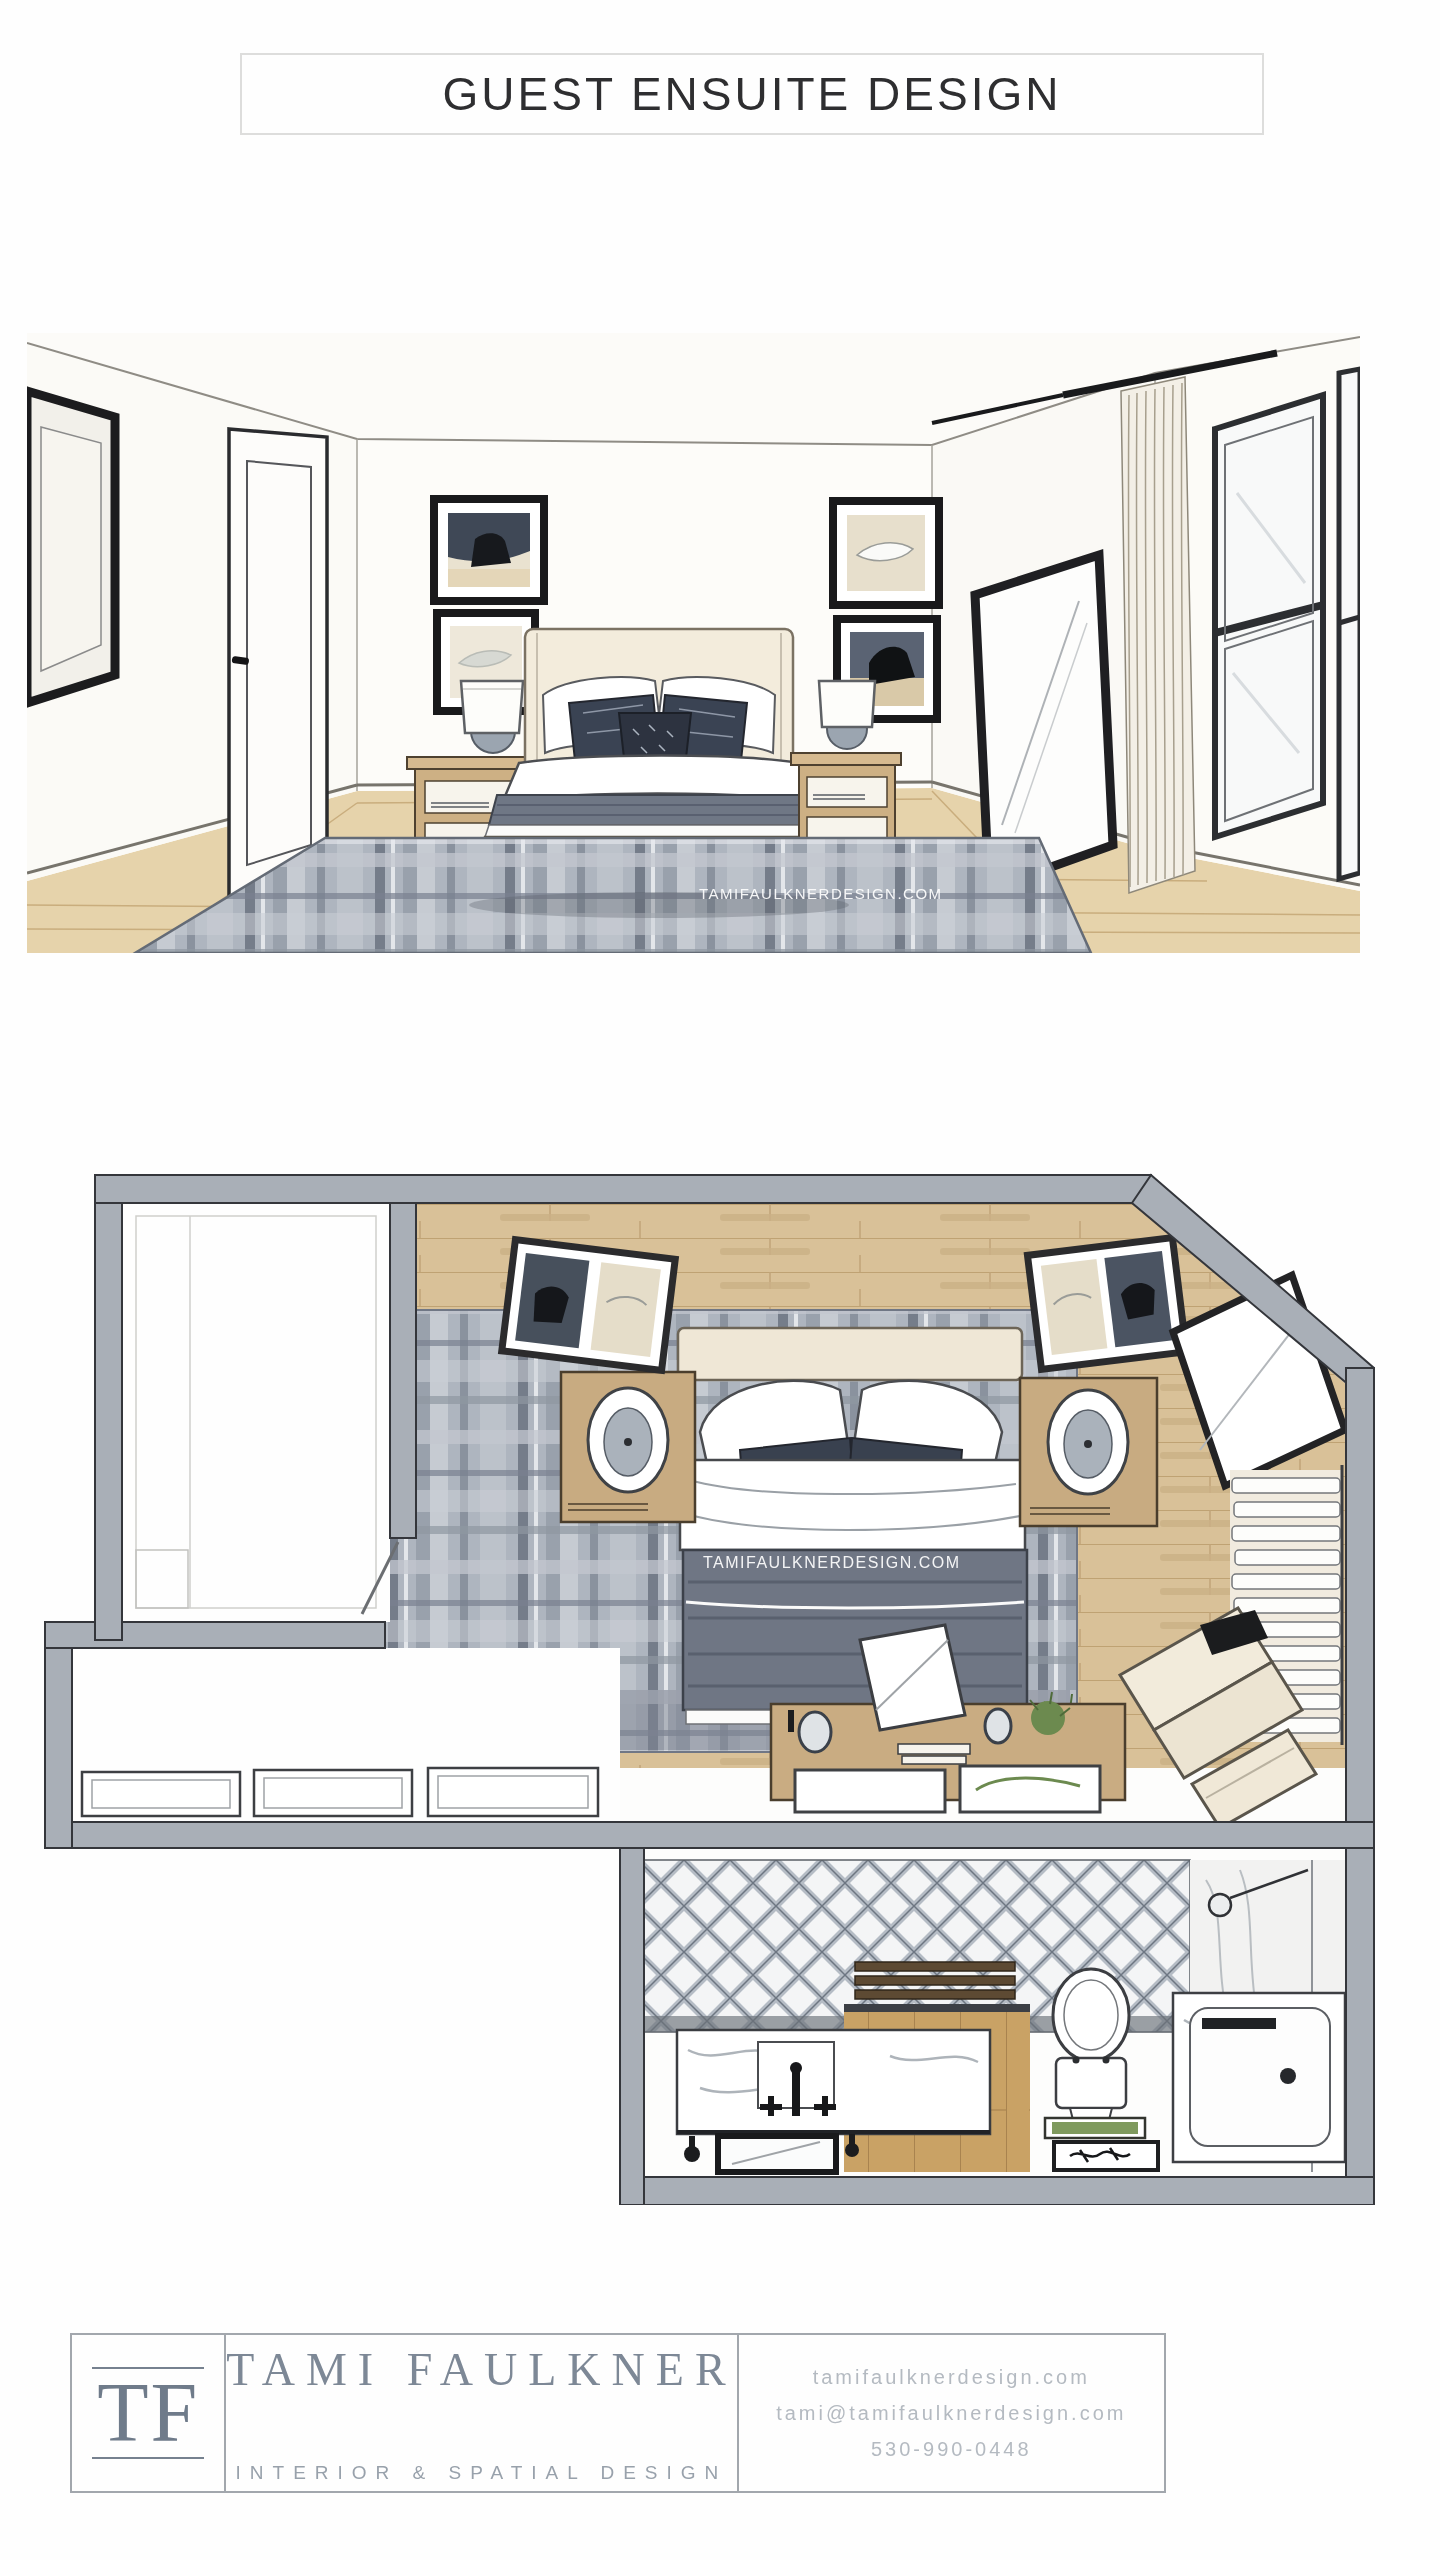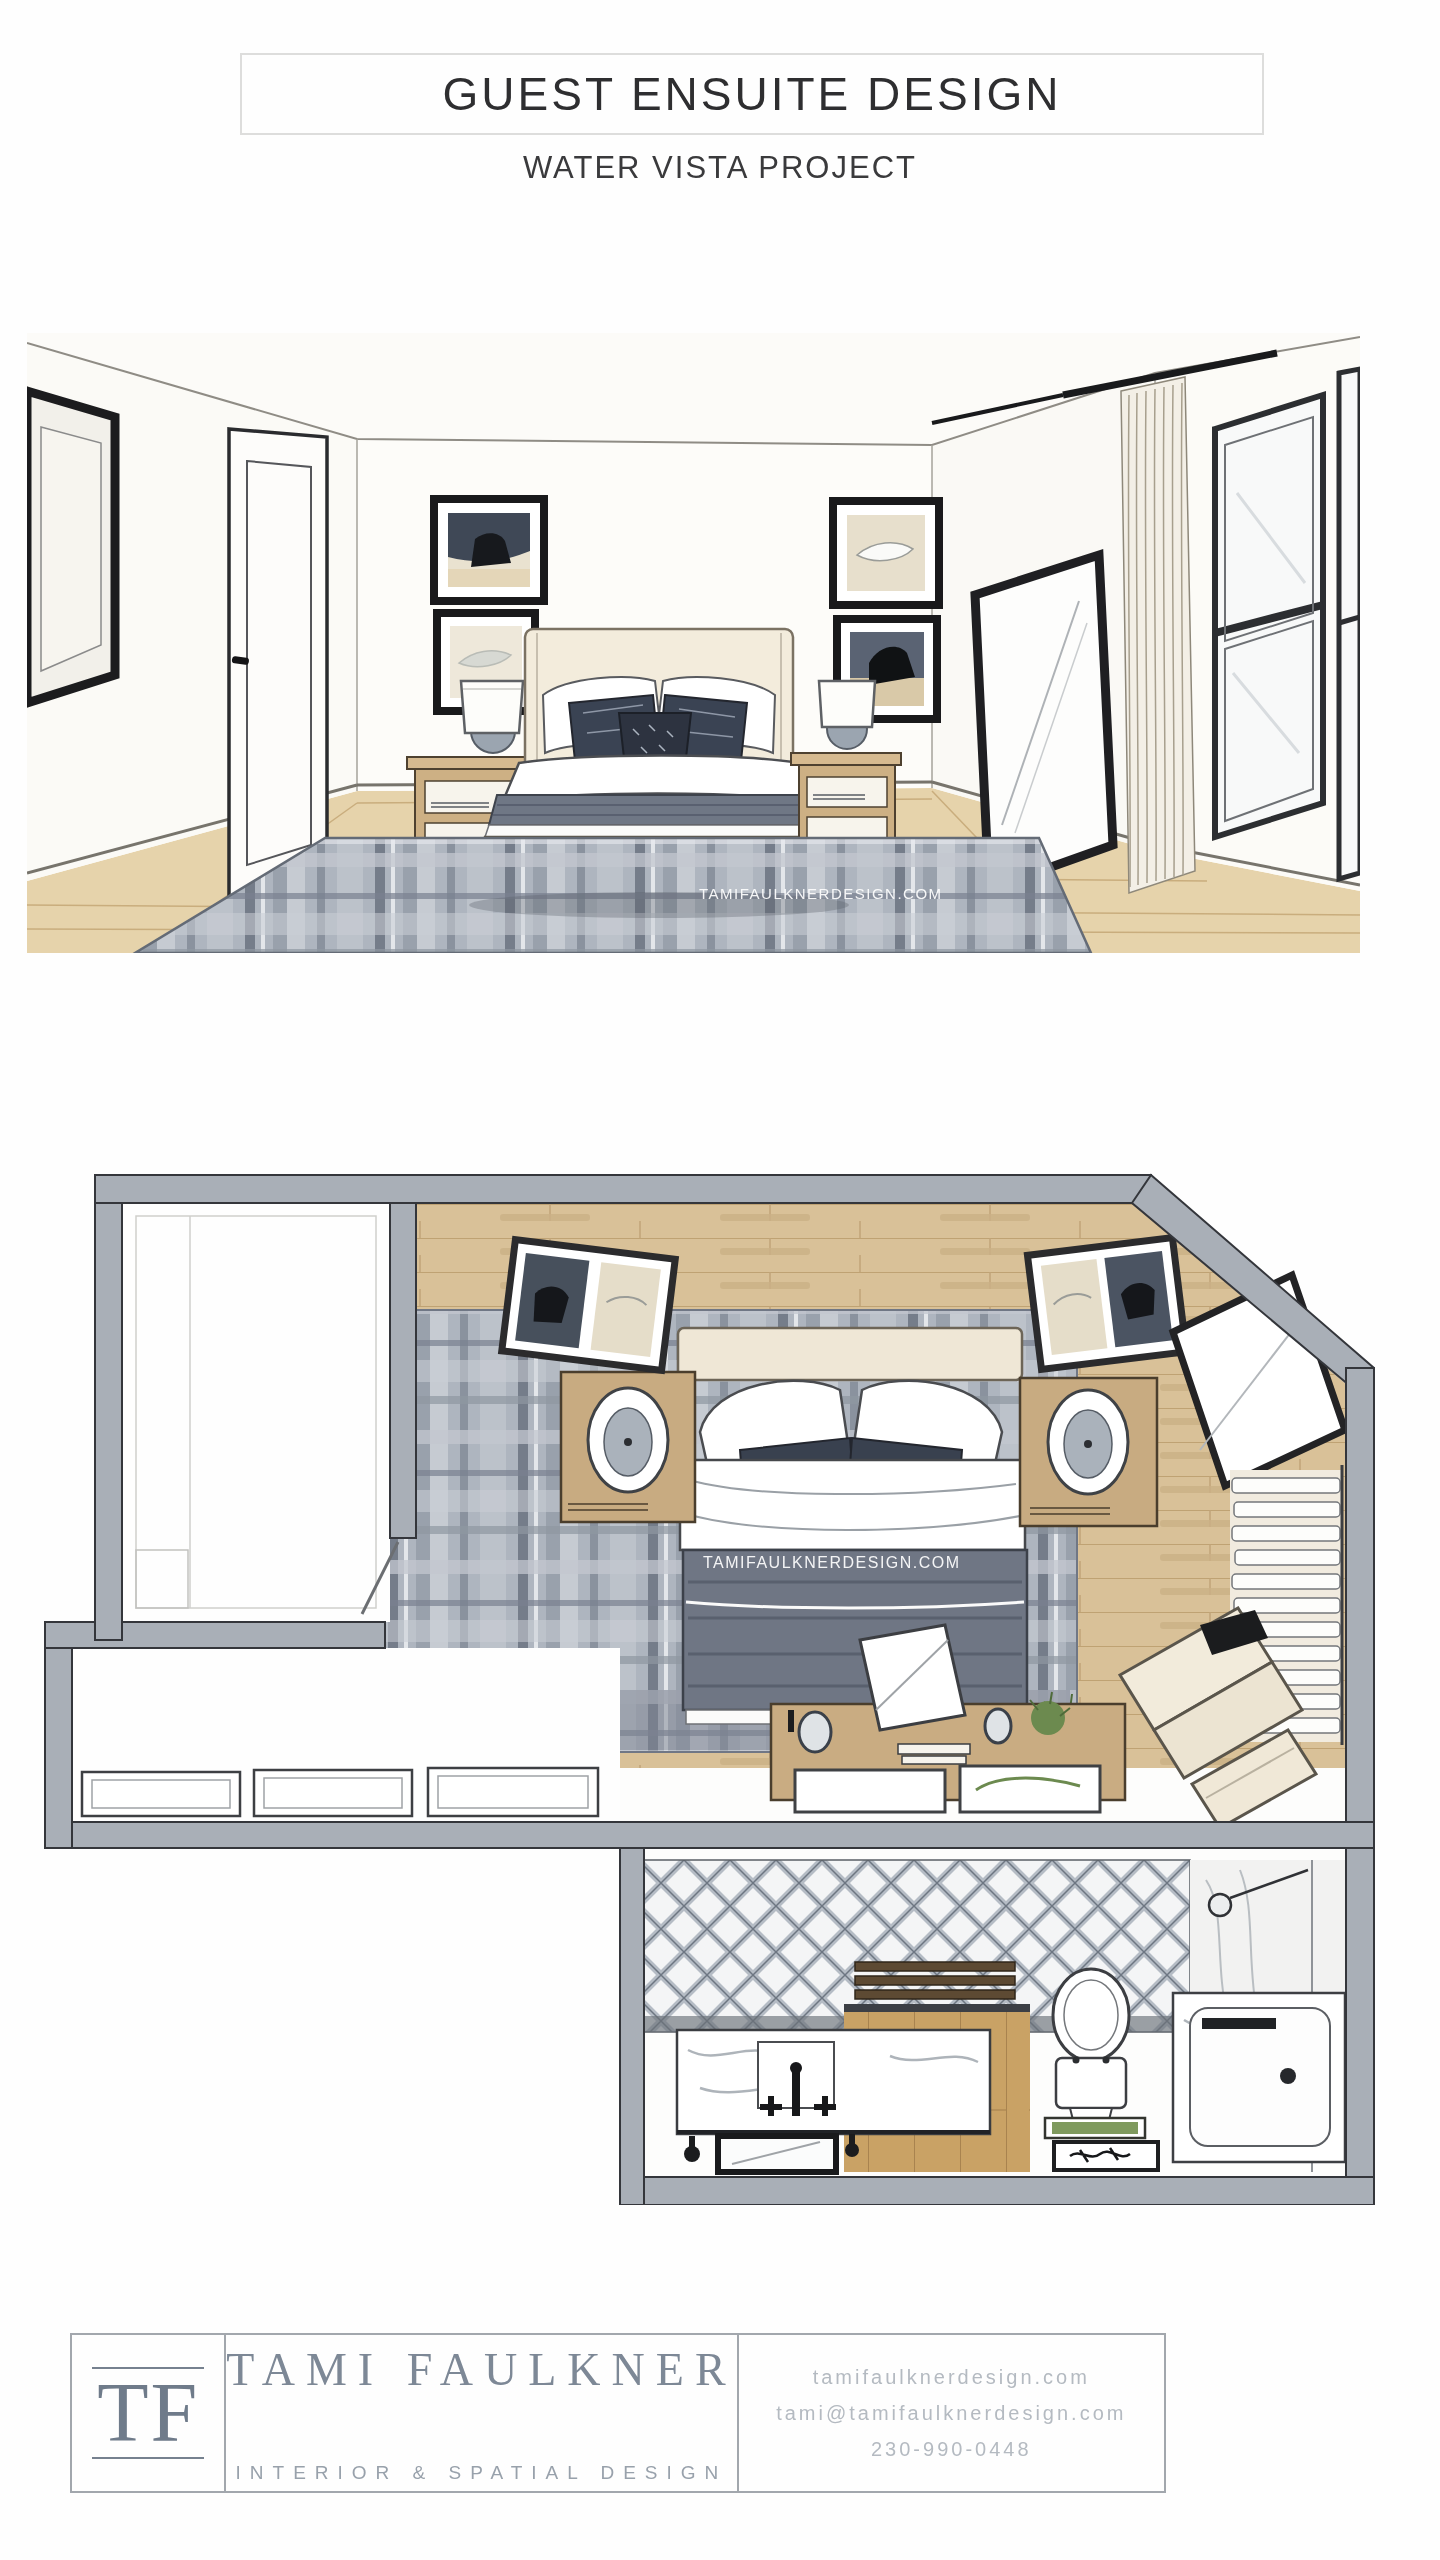--- a/index.html
+++ b/index.html
@@ -37,7 +37,6 @@
   <div class="title-box">
     <h1>GUEST ENSUITE DESIGN</h1>
   </div>
-  <div class="subtitle">WATER VISTA PROJECT</div>
 
   <svg class="persp" viewBox="0 0 1333 620">
     <defs>

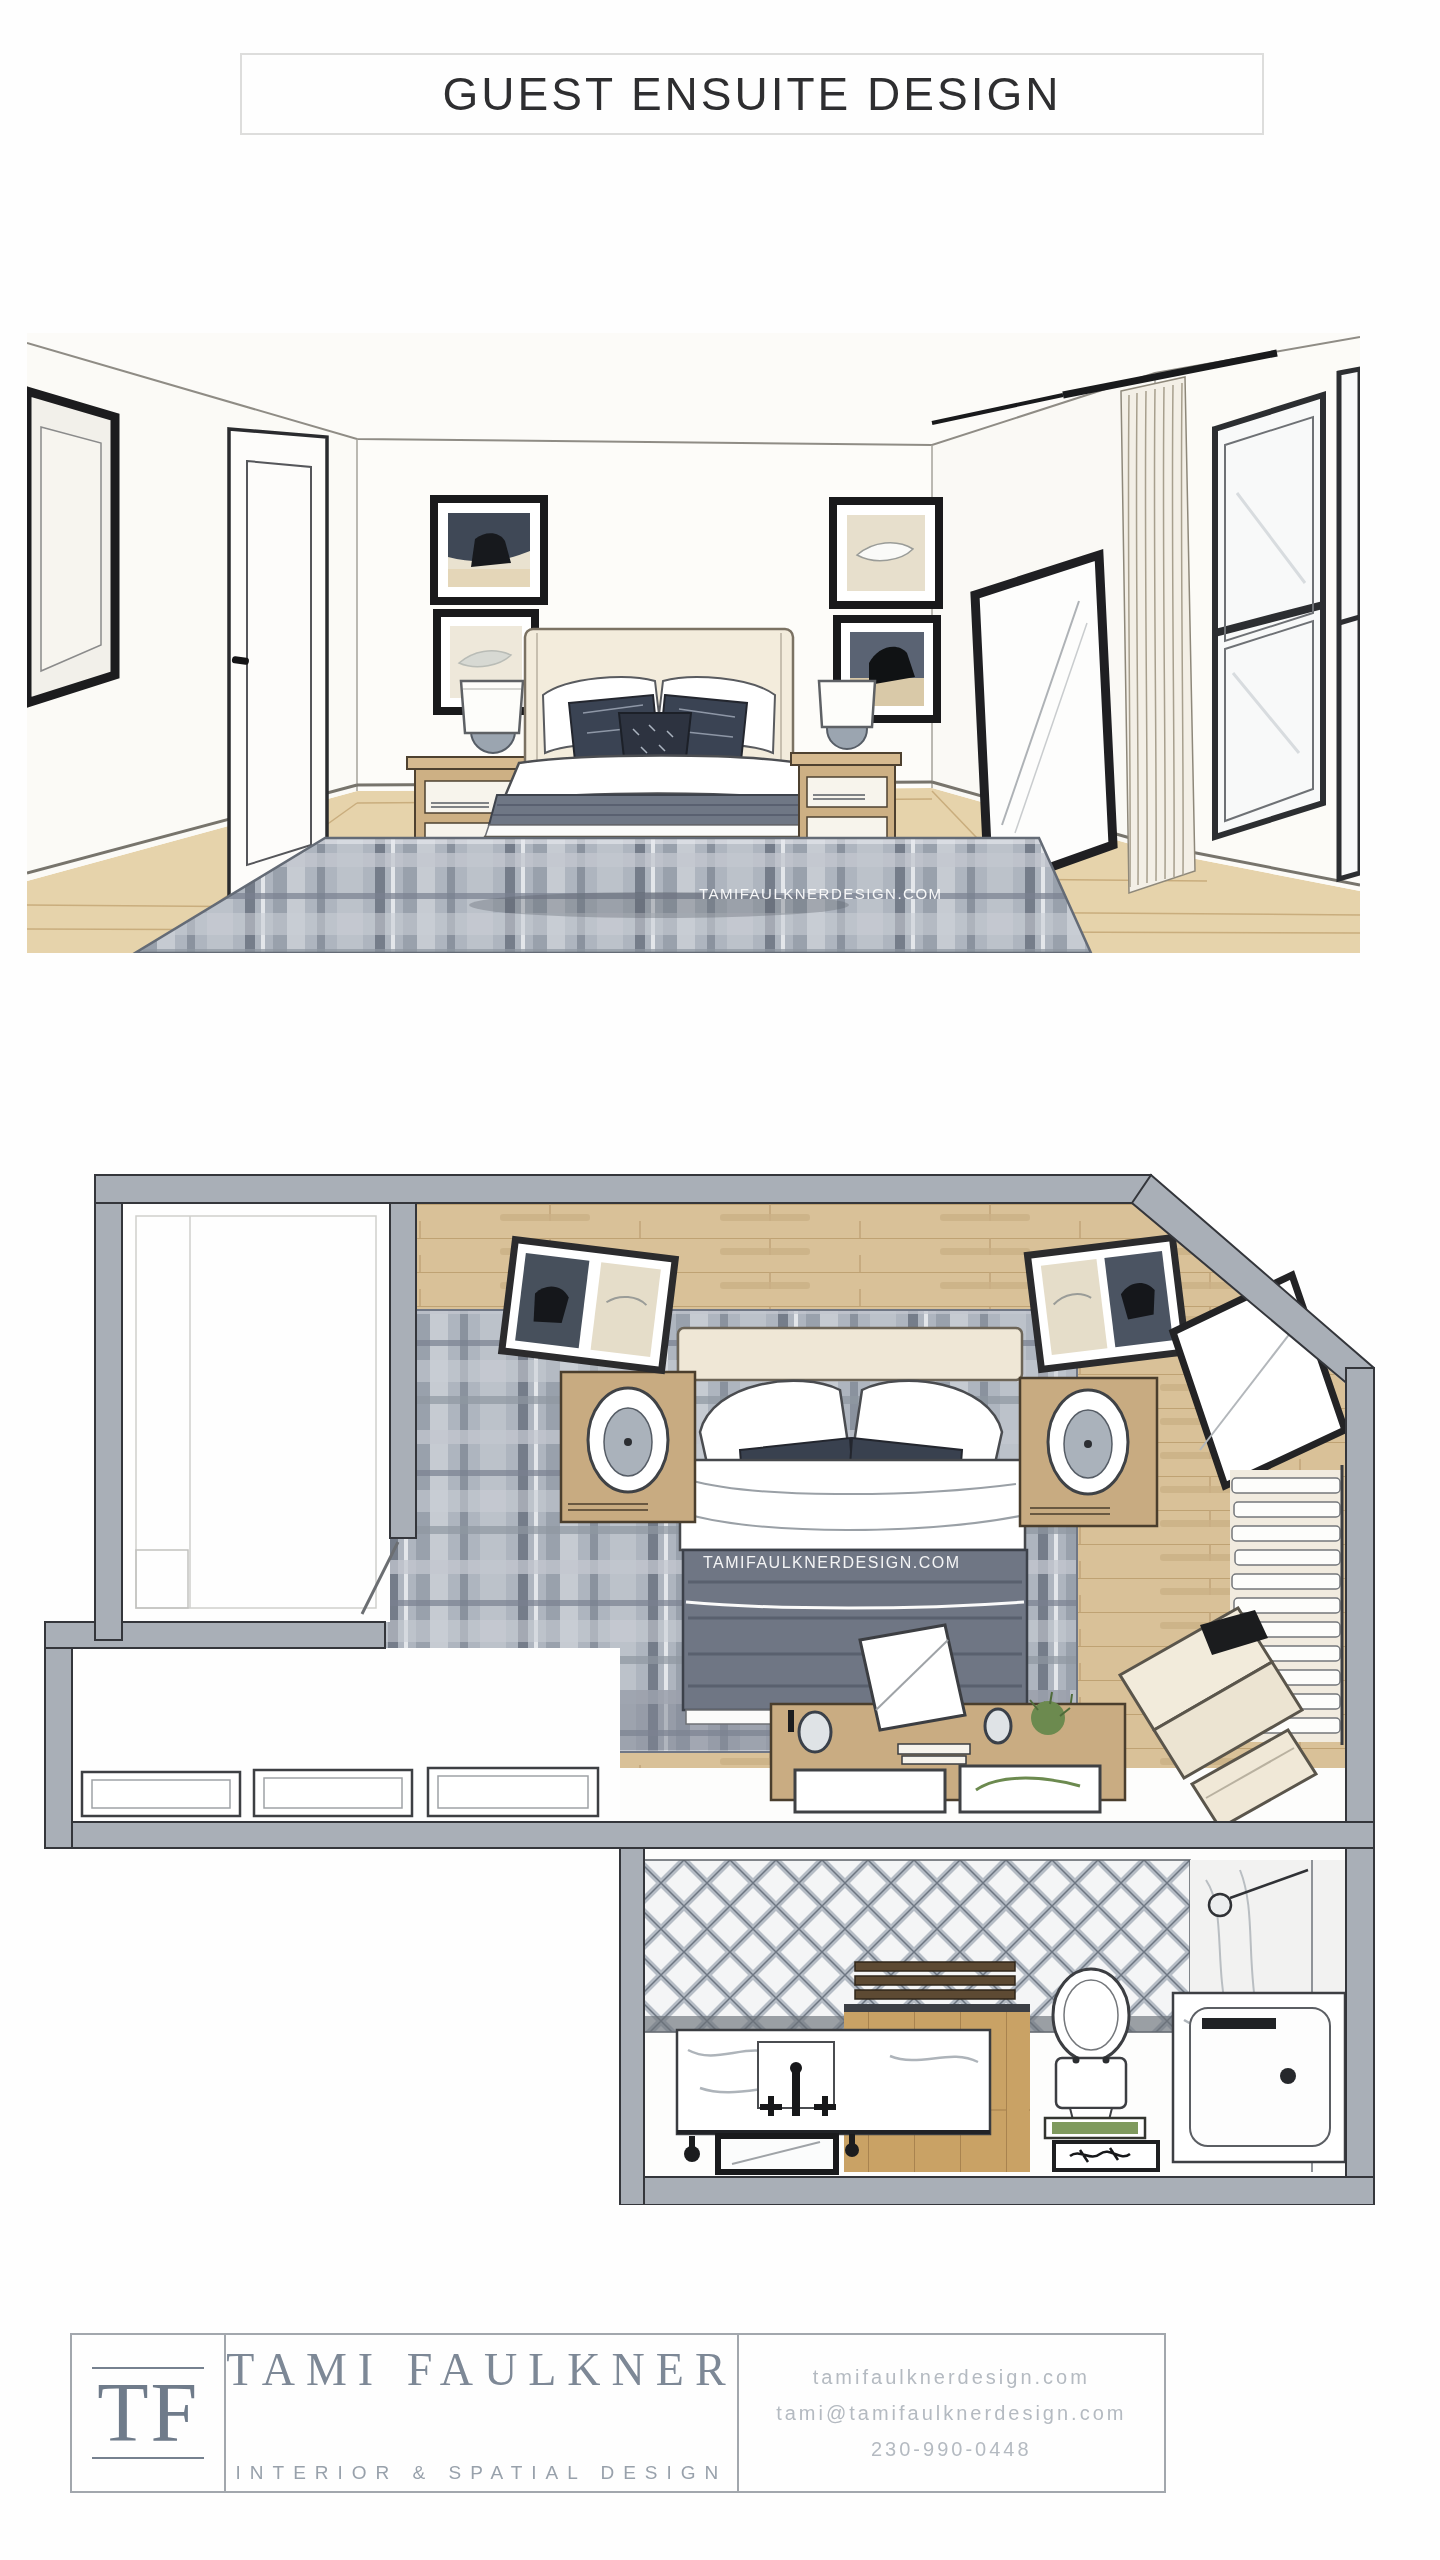--- a/index.html
+++ b/index.html
@@ -454,7 +454,7 @@
     <div class="f-right">
       <div class="f-contact">tamifaulknerdesign.com</div>
       <div class="f-contact">tami@tamifaulknerdesign.com</div>
-      <div class="f-contact">230-990-0448</div>
+      <div class="f-contact">530-990-0448</div>
     </div>
   </div>
 

